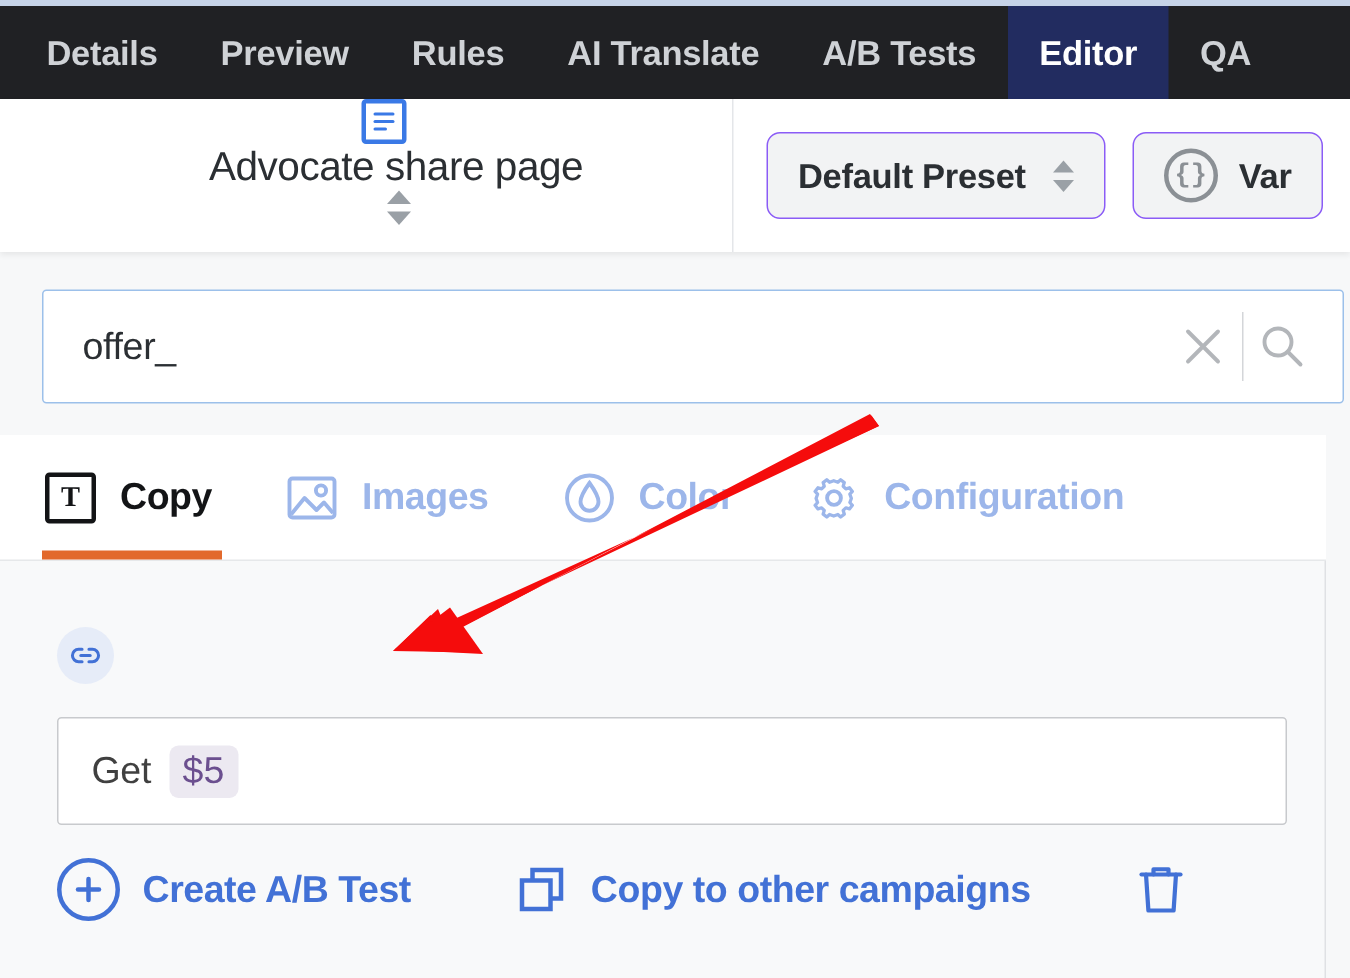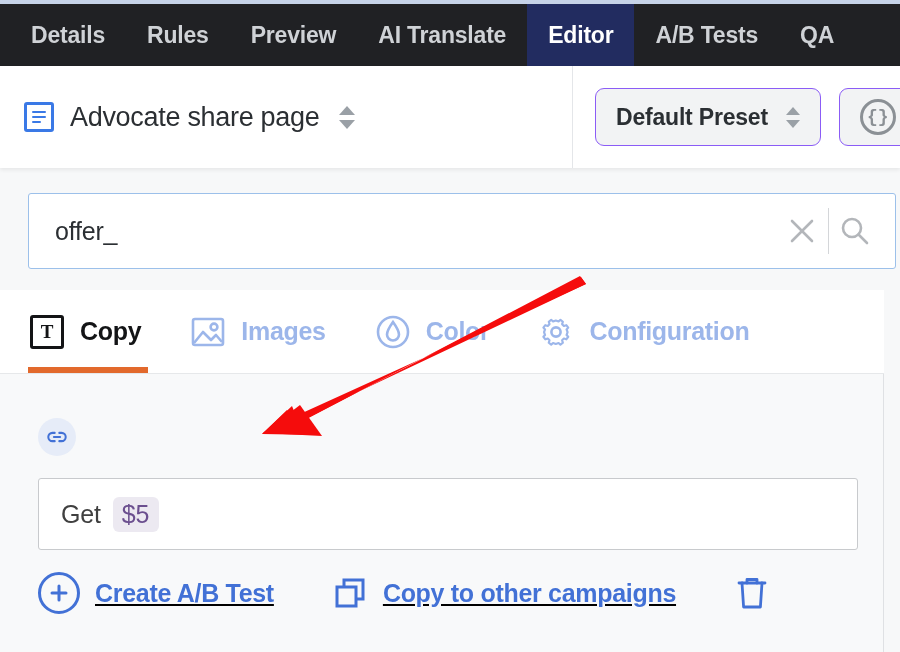--- a/index.html
+++ b/index.html
@@ -232,10 +232,10 @@
       <span>Details</span>
     </div>
     <div class="topnav-item">
+      <span>Preview</span>
+    </div>
+    <div class="topnav-item">
       <span>Rules</span>
-    </div>
-    <div class="topnav-item">
-      <span>Preview</span>
     </div>
     <div class="topnav-item">
       <span>AI Translate</span>

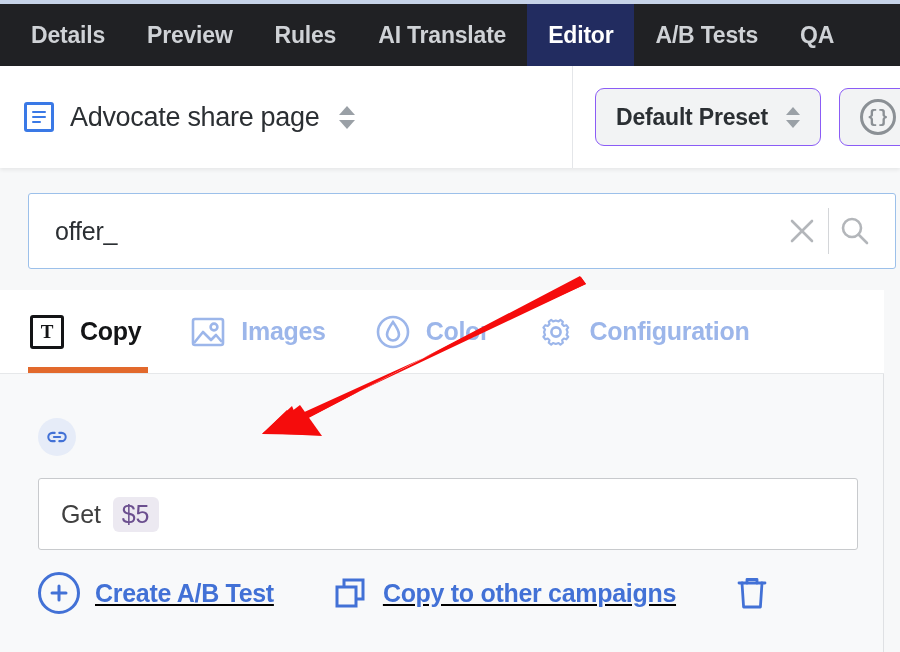--- a/index.html
+++ b/index.html
@@ -240,11 +240,11 @@
     <div class="topnav-item">
       <span>AI Translate</span>
     </div>
+    <div class="topnav-item">
+      <span>A/B Tests</span>
+    </div>
     <div class="topnav-item active">
       <span>Editor</span>
-    </div>
-    <div class="topnav-item">
-      <span>A/B Tests</span>
     </div>
     <div class="topnav-item">
       <span>QA</span>

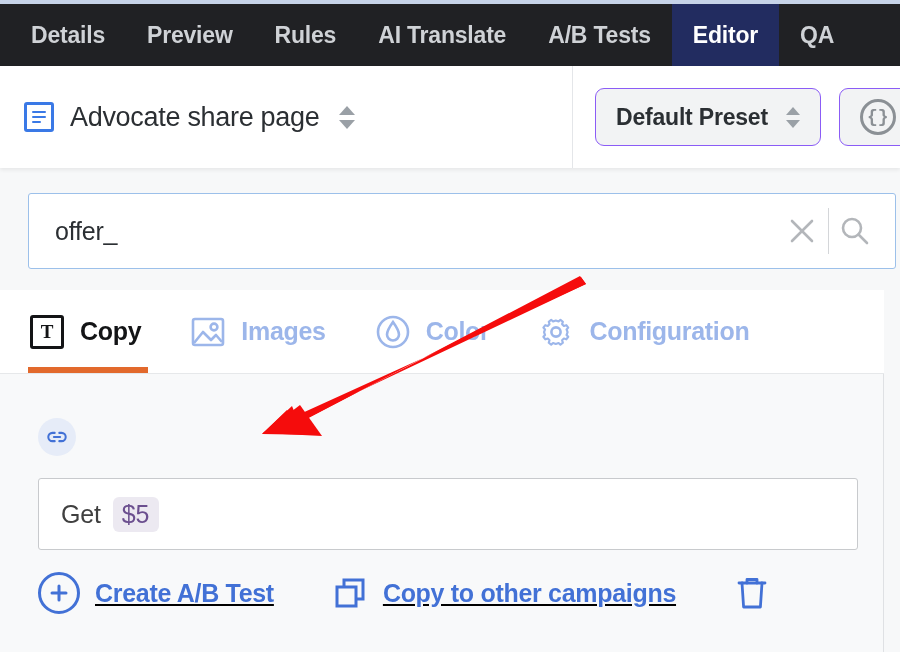--- a/index.html
+++ b/index.html
@@ -47,10 +47,11 @@
     box-shadow: 0 2px 4px rgba(0,0,0,0.07);
   }
   .header-left {
-    width: 573px; height: 100%;
+    width: 489px; height: 100%;
     display: flex; align-items: center;
     padding-left: 24px;
     border-right: 1px solid #e4e6e9;
+    flex-direction: column;
   }
   .doc-icon {
     width: 30px; height: 30px; flex: none;

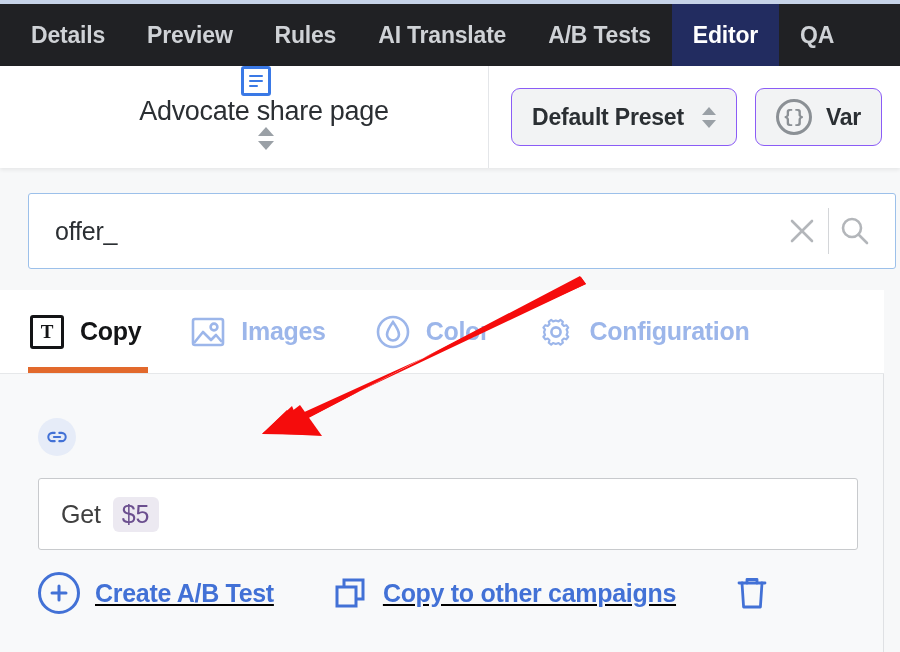--- a/index.html
+++ b/index.html
@@ -201,8 +201,7 @@
   .actions {
     display: flex; 
     margin: 22px 0 0 38px;
-    gap: 0;
-    text-decoration: underline;
+    gap: 11px;
   }
   .action {
     display: flex; align-items: center; gap: 15px;

